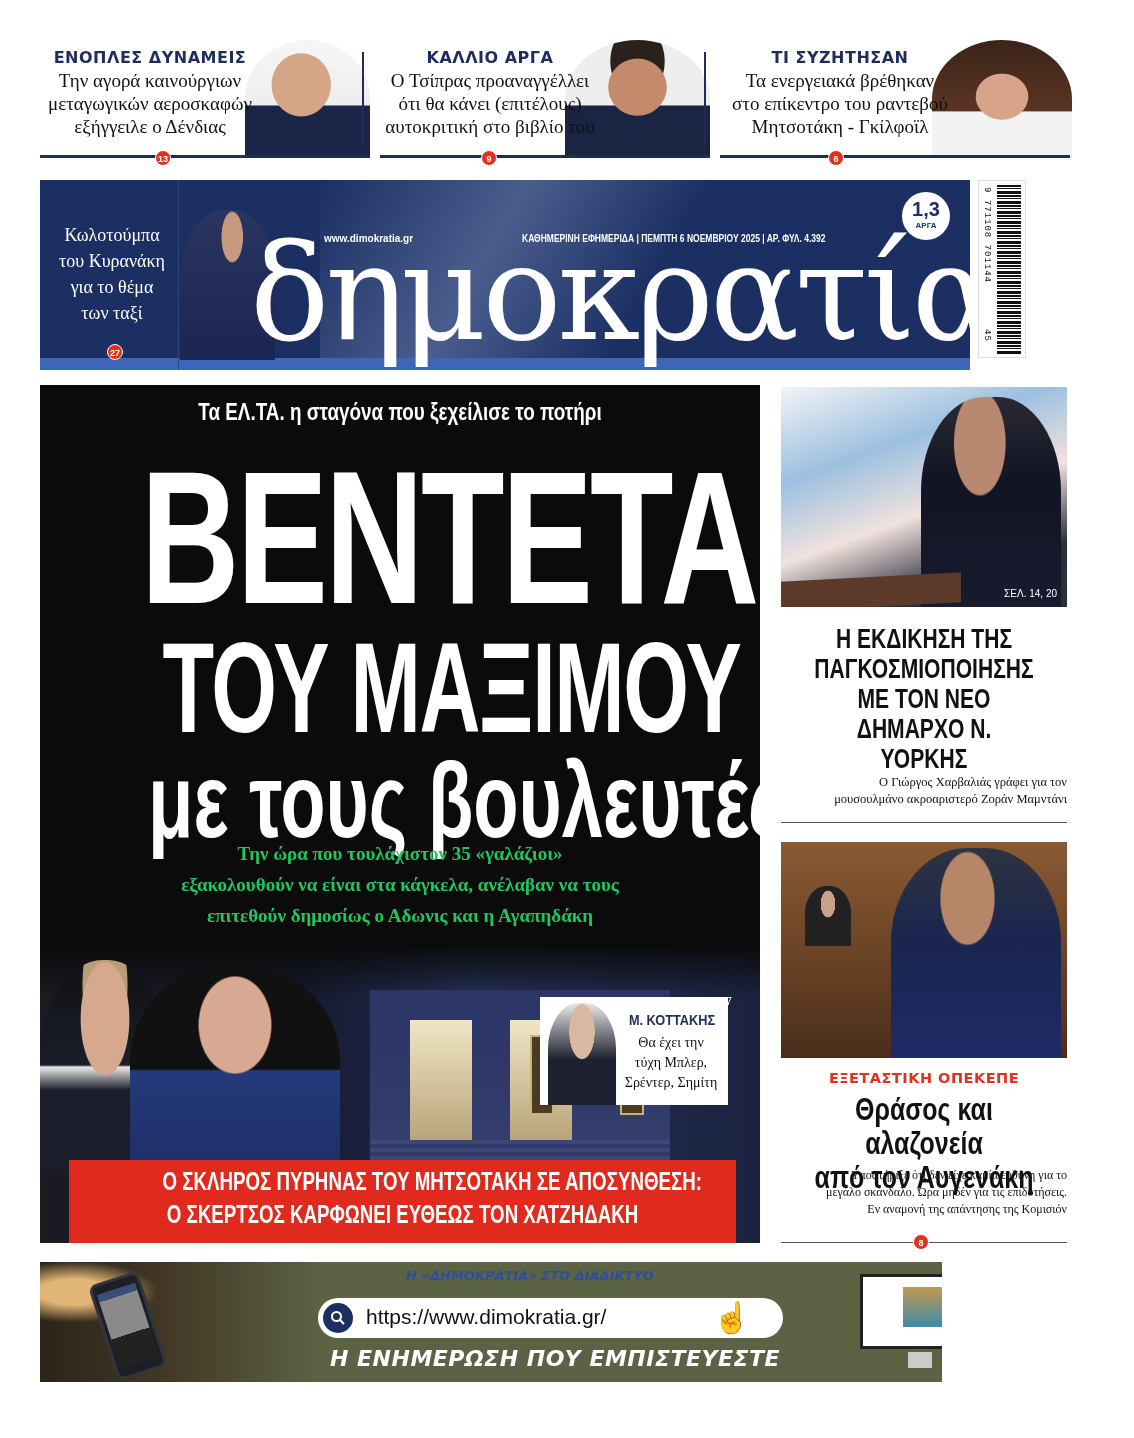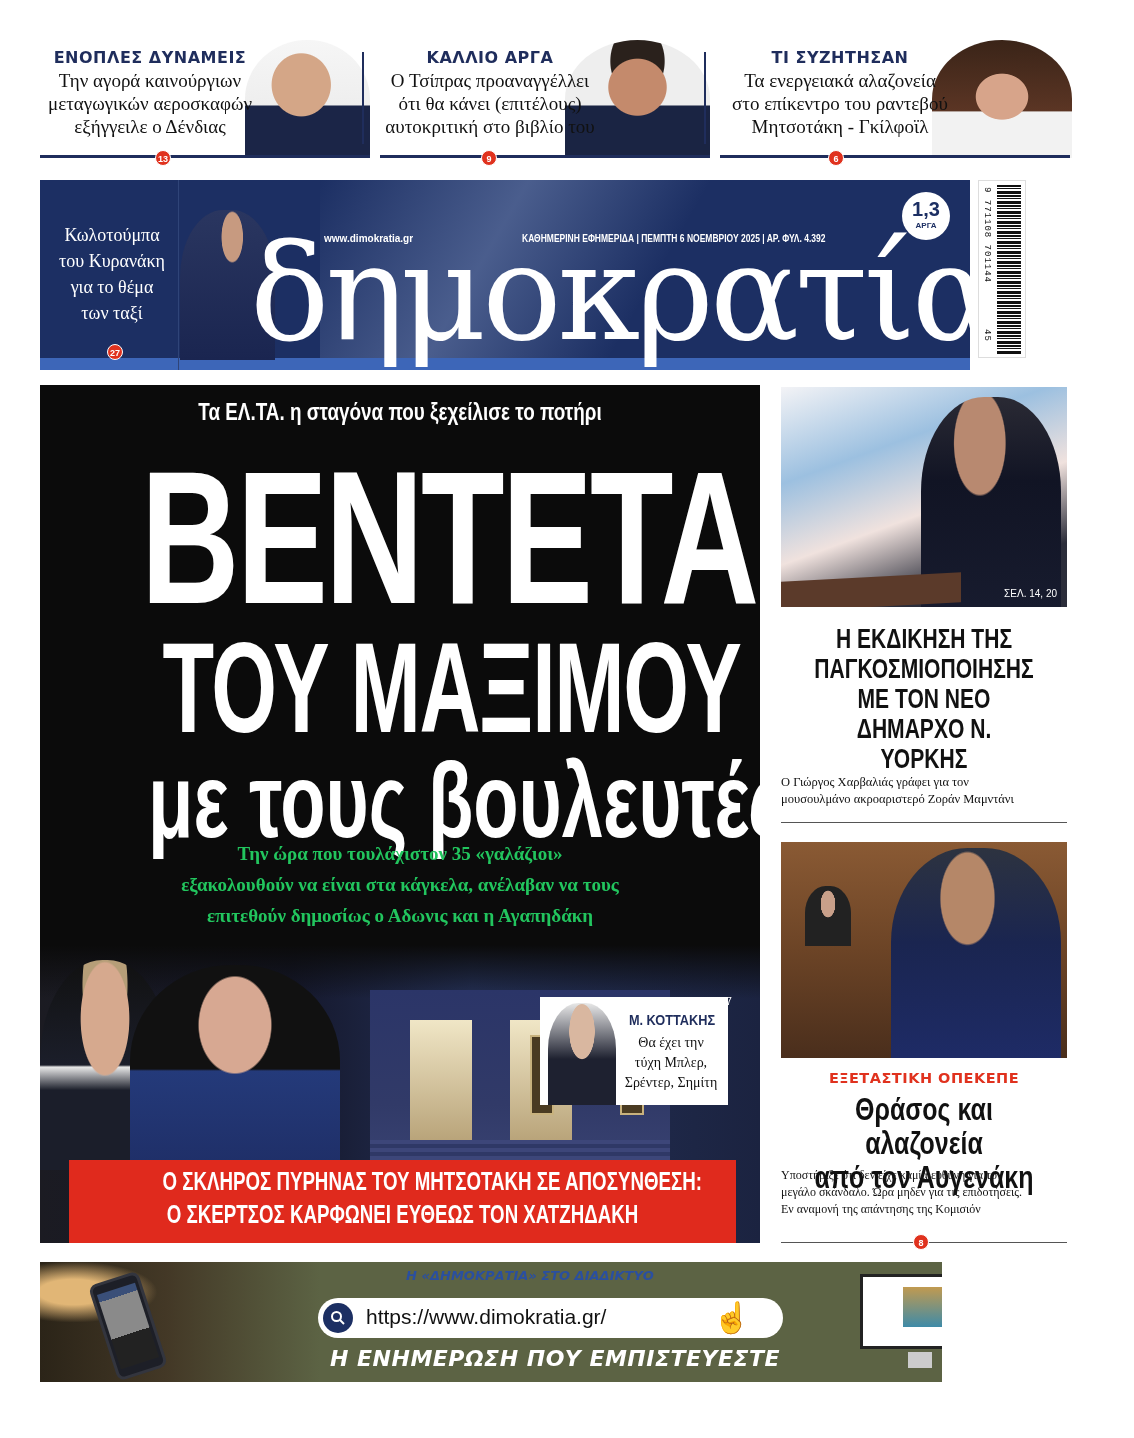--- a/index.html
+++ b/index.html
@@ -133,7 +133,7 @@
     <div style="position:absolute;left:0;top:0;width:240px;">
       <div class="kicker">ΤΙ ΣΥΖΗΤΗΣΑΝ</div>
       <div class="txt">
-        <div>Τα ενεργειακά αλαζονεία</div>
+        <div>Τα ενεργειακά βρέθηκαν</div>
         <div>στο επίκεντρο του ραντεβού</div>
         <div>Μητσοτάκη - Γκίλφοϊλ</div>
       </div>

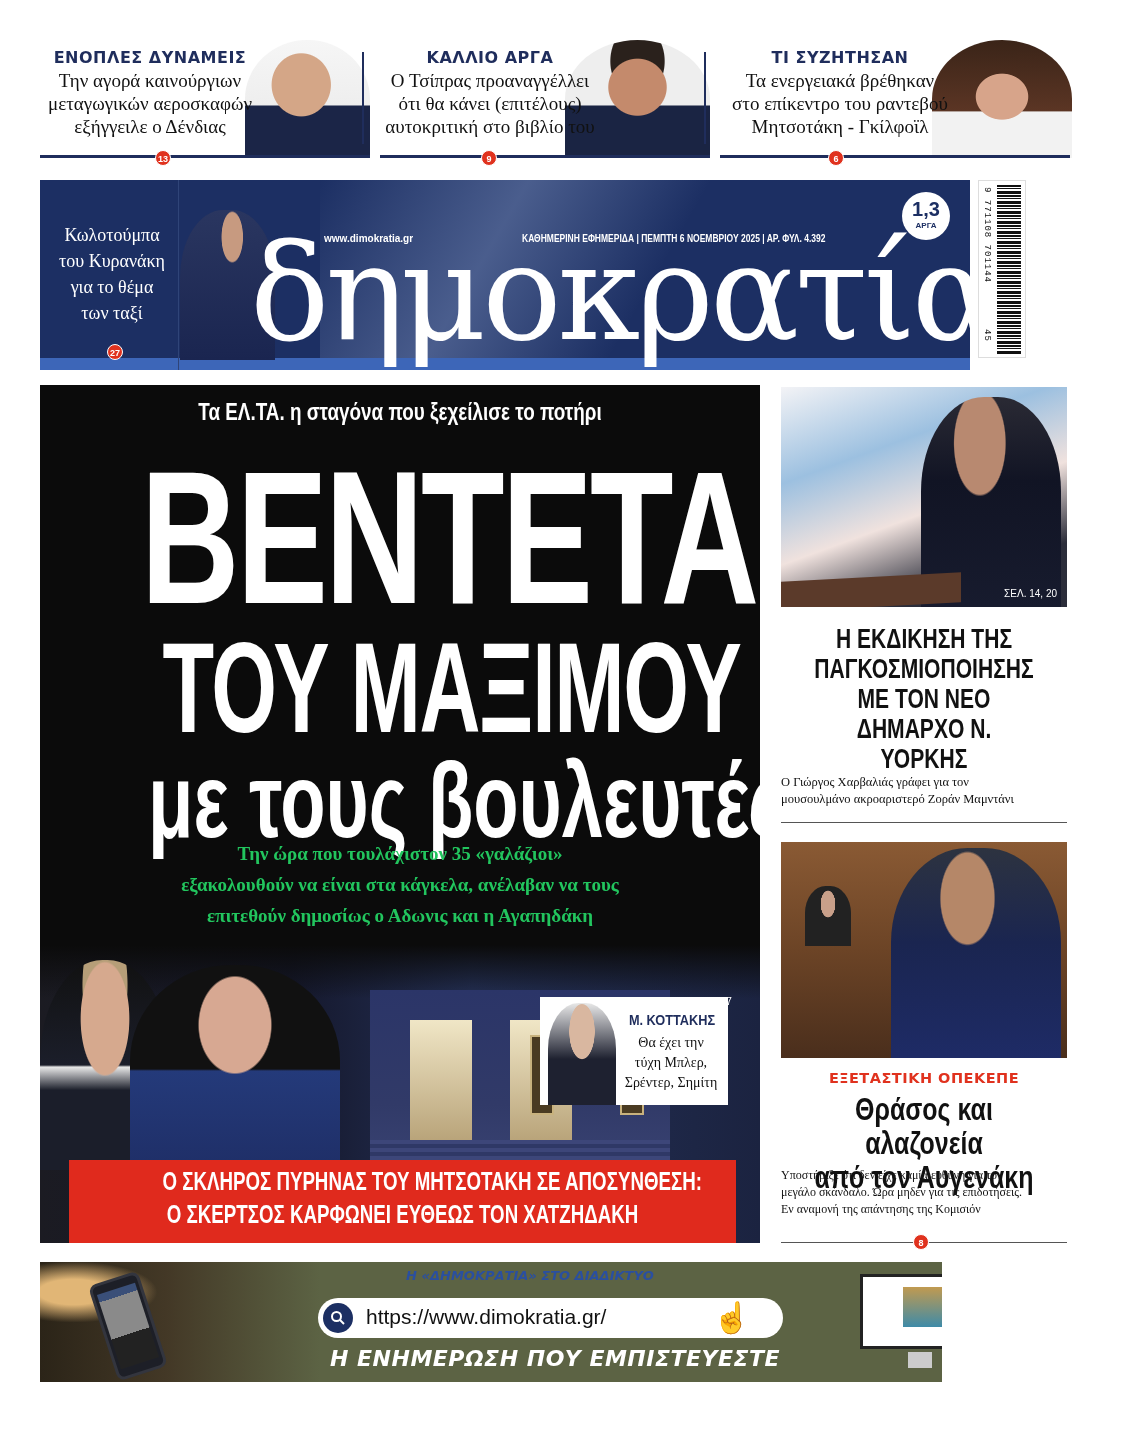--- a/index.html
+++ b/index.html
@@ -67,7 +67,7 @@
   .rc-photo1 .pod { position: absolute; left: 0; top: 190px; width: 180px; height: 30px; background: #5b3a2a; transform: skewY(-3deg); }
   .rc-photo1 .sel1 { position: absolute; right: 10px; bottom: 8px; color: #fff; font-family: "Liberation Sans", sans-serif; font-size: 10px; }
   .rc-head { position: absolute; left: 781px; width: 286px; text-align: center; color: #111; font-family: "Liberation Sans", sans-serif; font-weight: bold; font-size: 27px; line-height: 30px; transform: scaleX(0.78); }
-  .rc-sub { position: absolute; left: 781px; width: 286px; text-align: left; font-size: 12.5px; line-height: 17px; color: #111; }
+  .rc-sub { position: absolute; left: 781px; width: 286px; text-align: right; font-size: 12.5px; line-height: 17px; color: #111; }
   .rc-rule { position: absolute; left: 781px; width: 286px; height: 1px; background: #555; }
   .rc-photo2 { position: absolute; left: 781px; top: 842px; width: 286px; height: 216px; overflow: hidden; background: linear-gradient(180deg, #8a5a34 0%, #6c4426 50%, #4a2e1c 100%); }
   .rc-photo2 .man2 { position: absolute; left: 110px; top: 6px; width: 170px; height: 210px; border-radius: 45% 45% 0 0; background: radial-gradient(ellipse at 45% 24%, #b58768 0 20%, transparent 21%), linear-gradient(180deg, #2d3340 0%, #1a2550 45%, #1e2b66 100%); }

